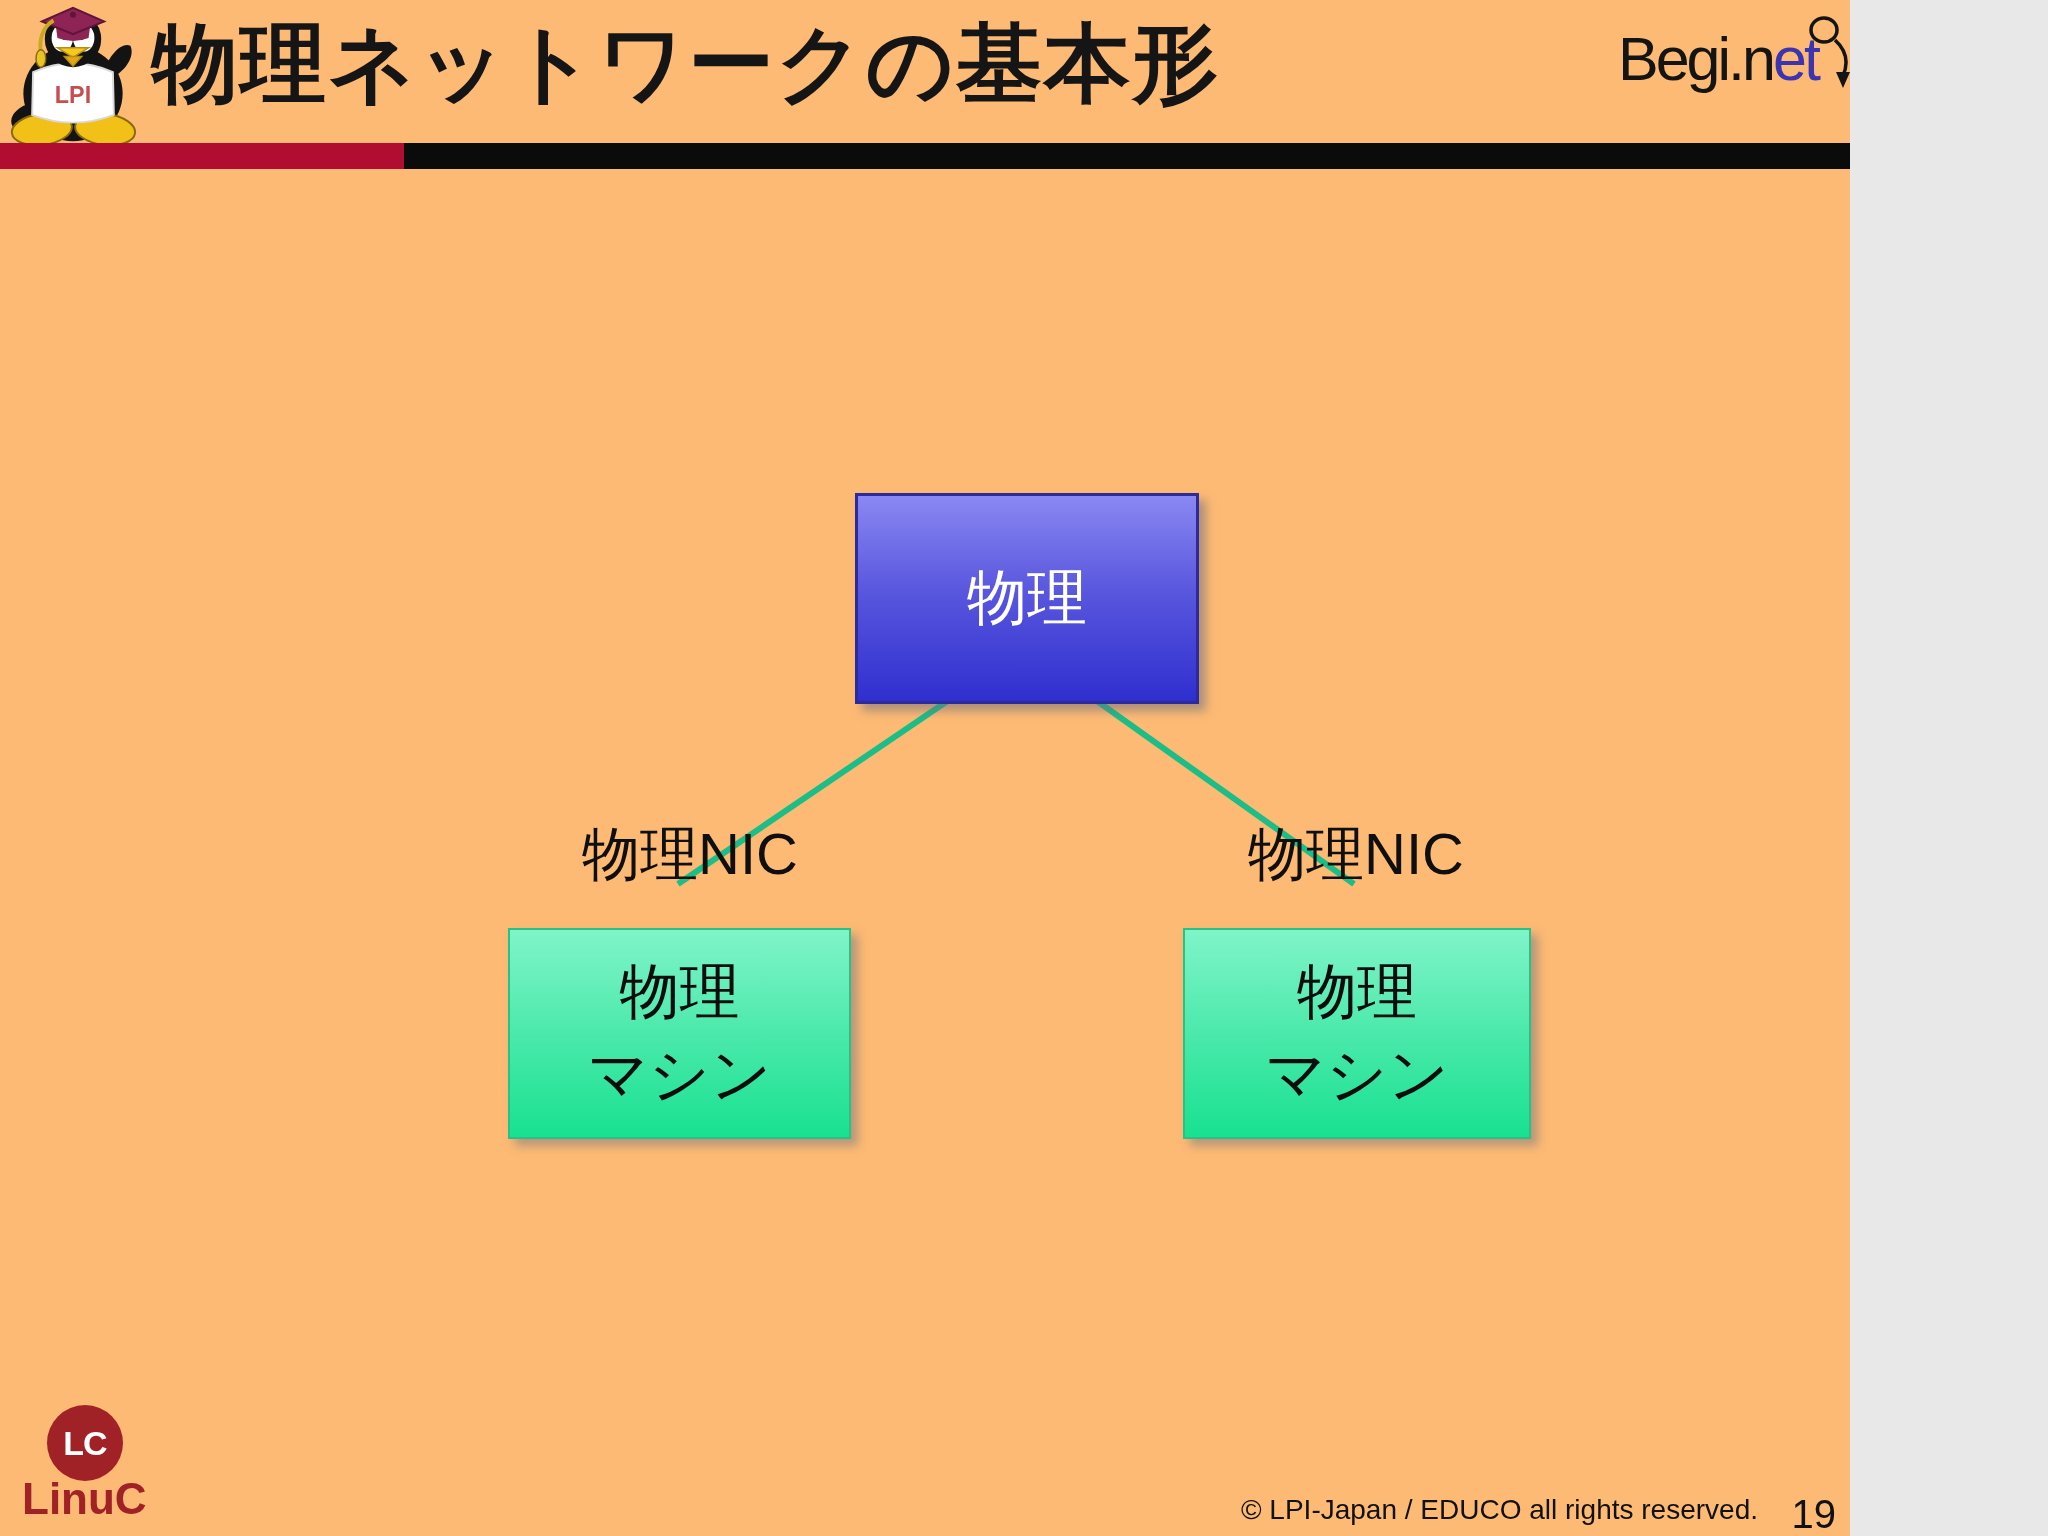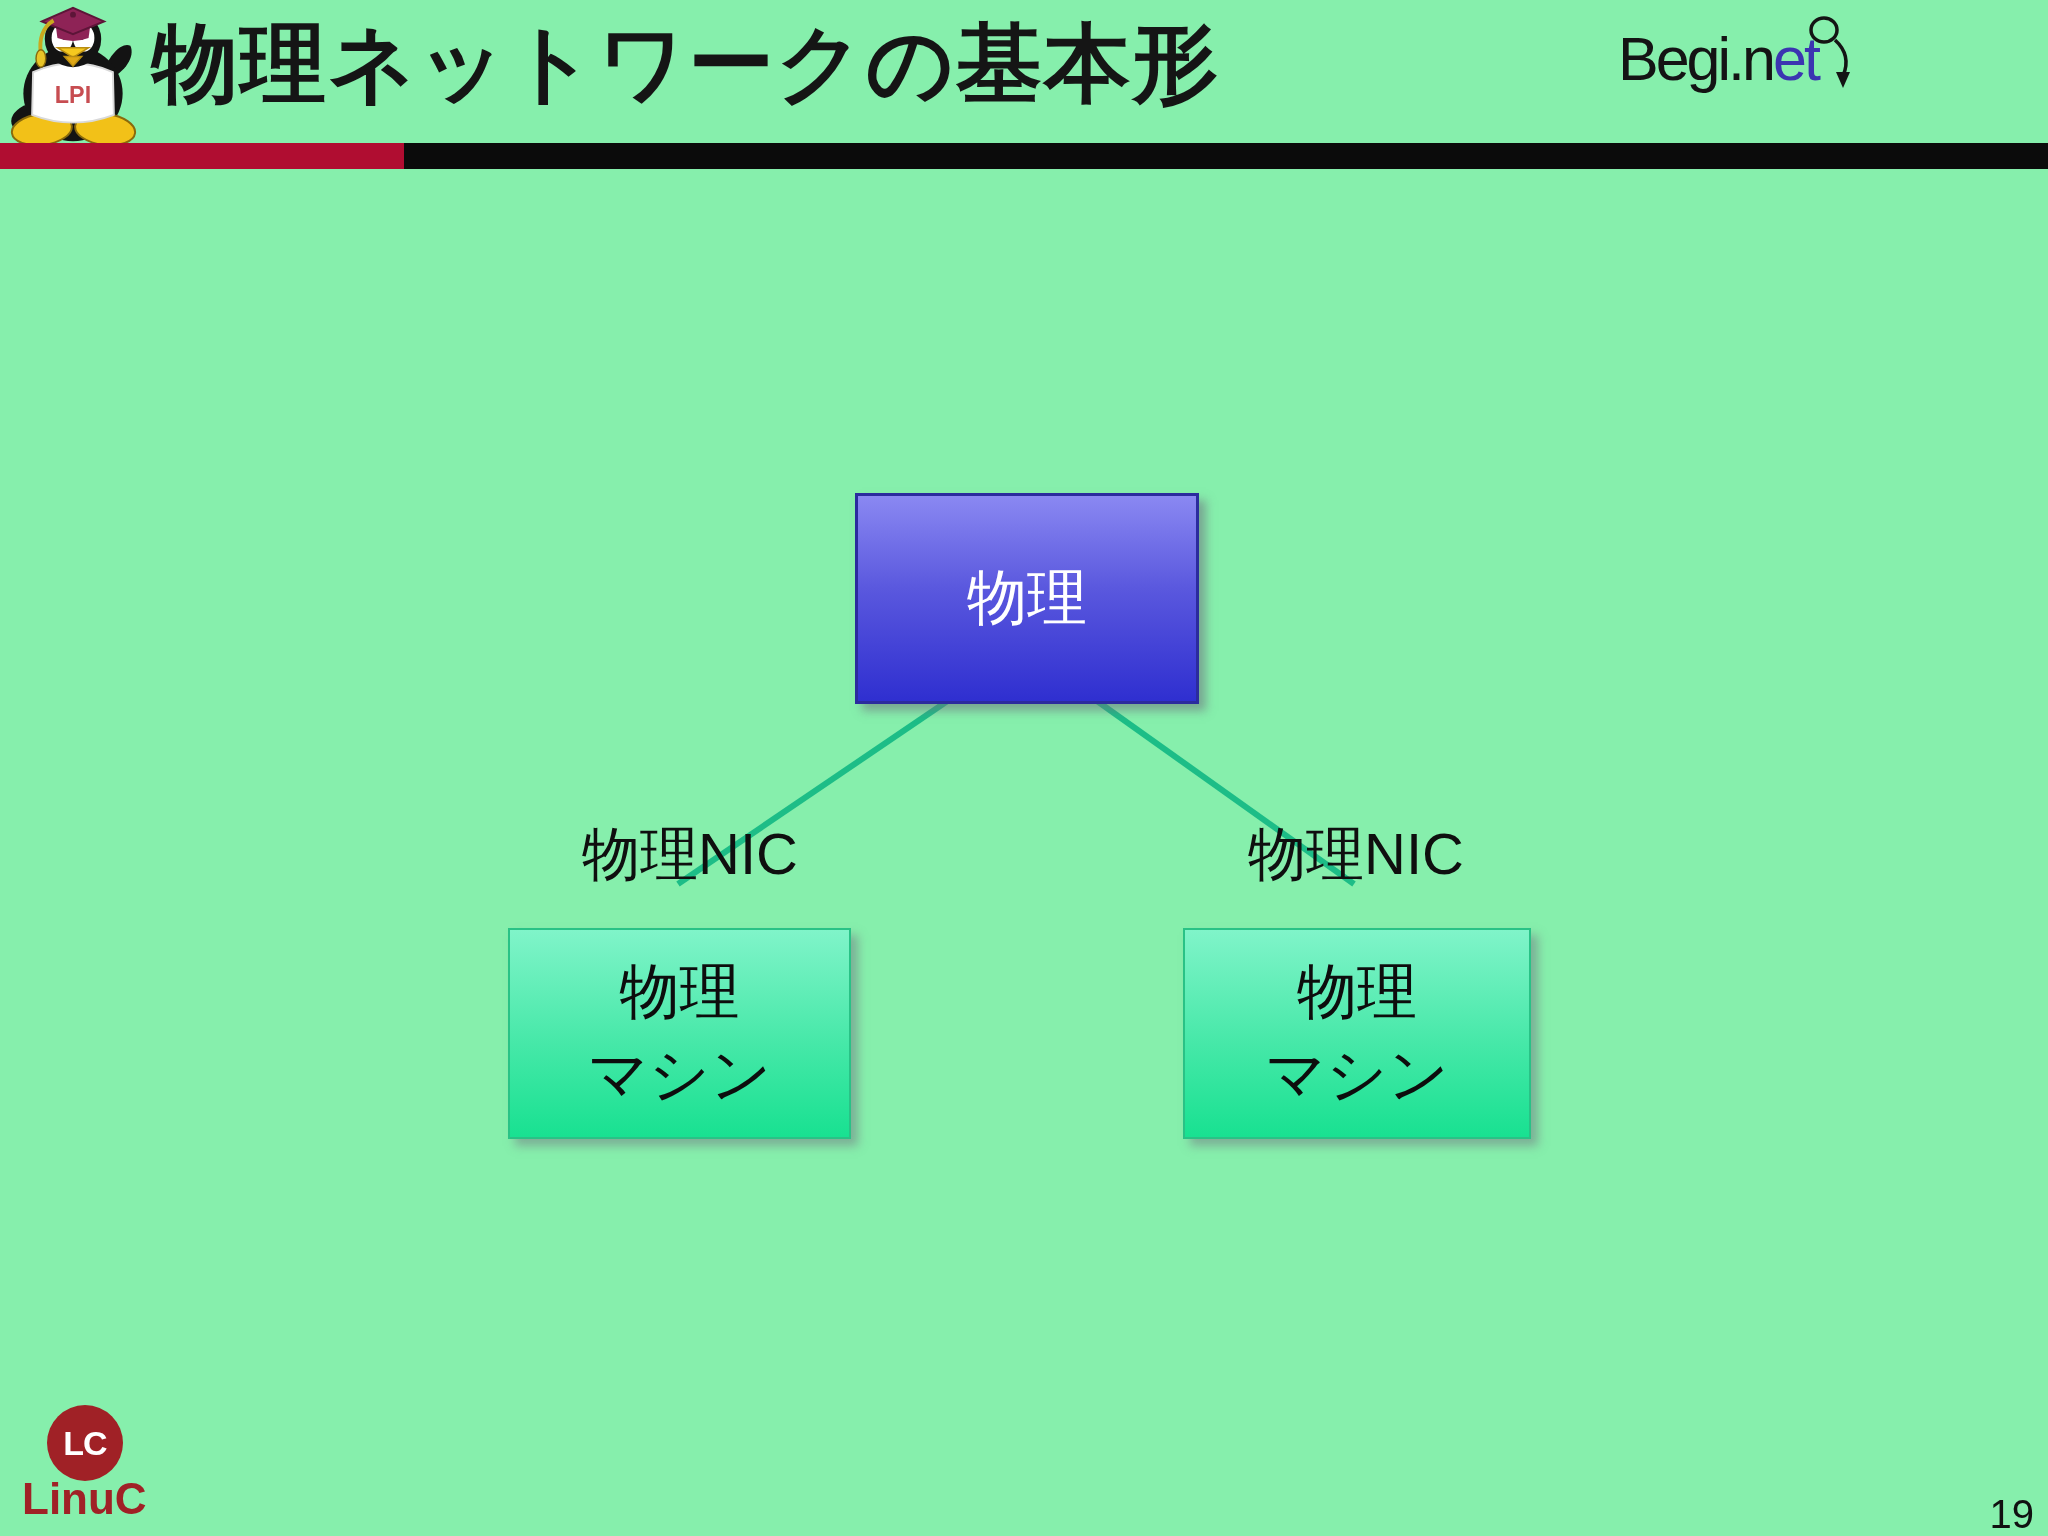--- a/index.html
+++ b/index.html
@@ -5,8 +5,8 @@
   html,body{margin:0;padding:0;background:#e8e8e8;}
   .slide{
     position:relative;
-    width:2048px;height:1536px;
-    background:#86efac;
+    width:1850px;height:1536px;
+    background:#fdba74;
     overflow:hidden;
     font-family:"Liberation Sans", sans-serif;
   }

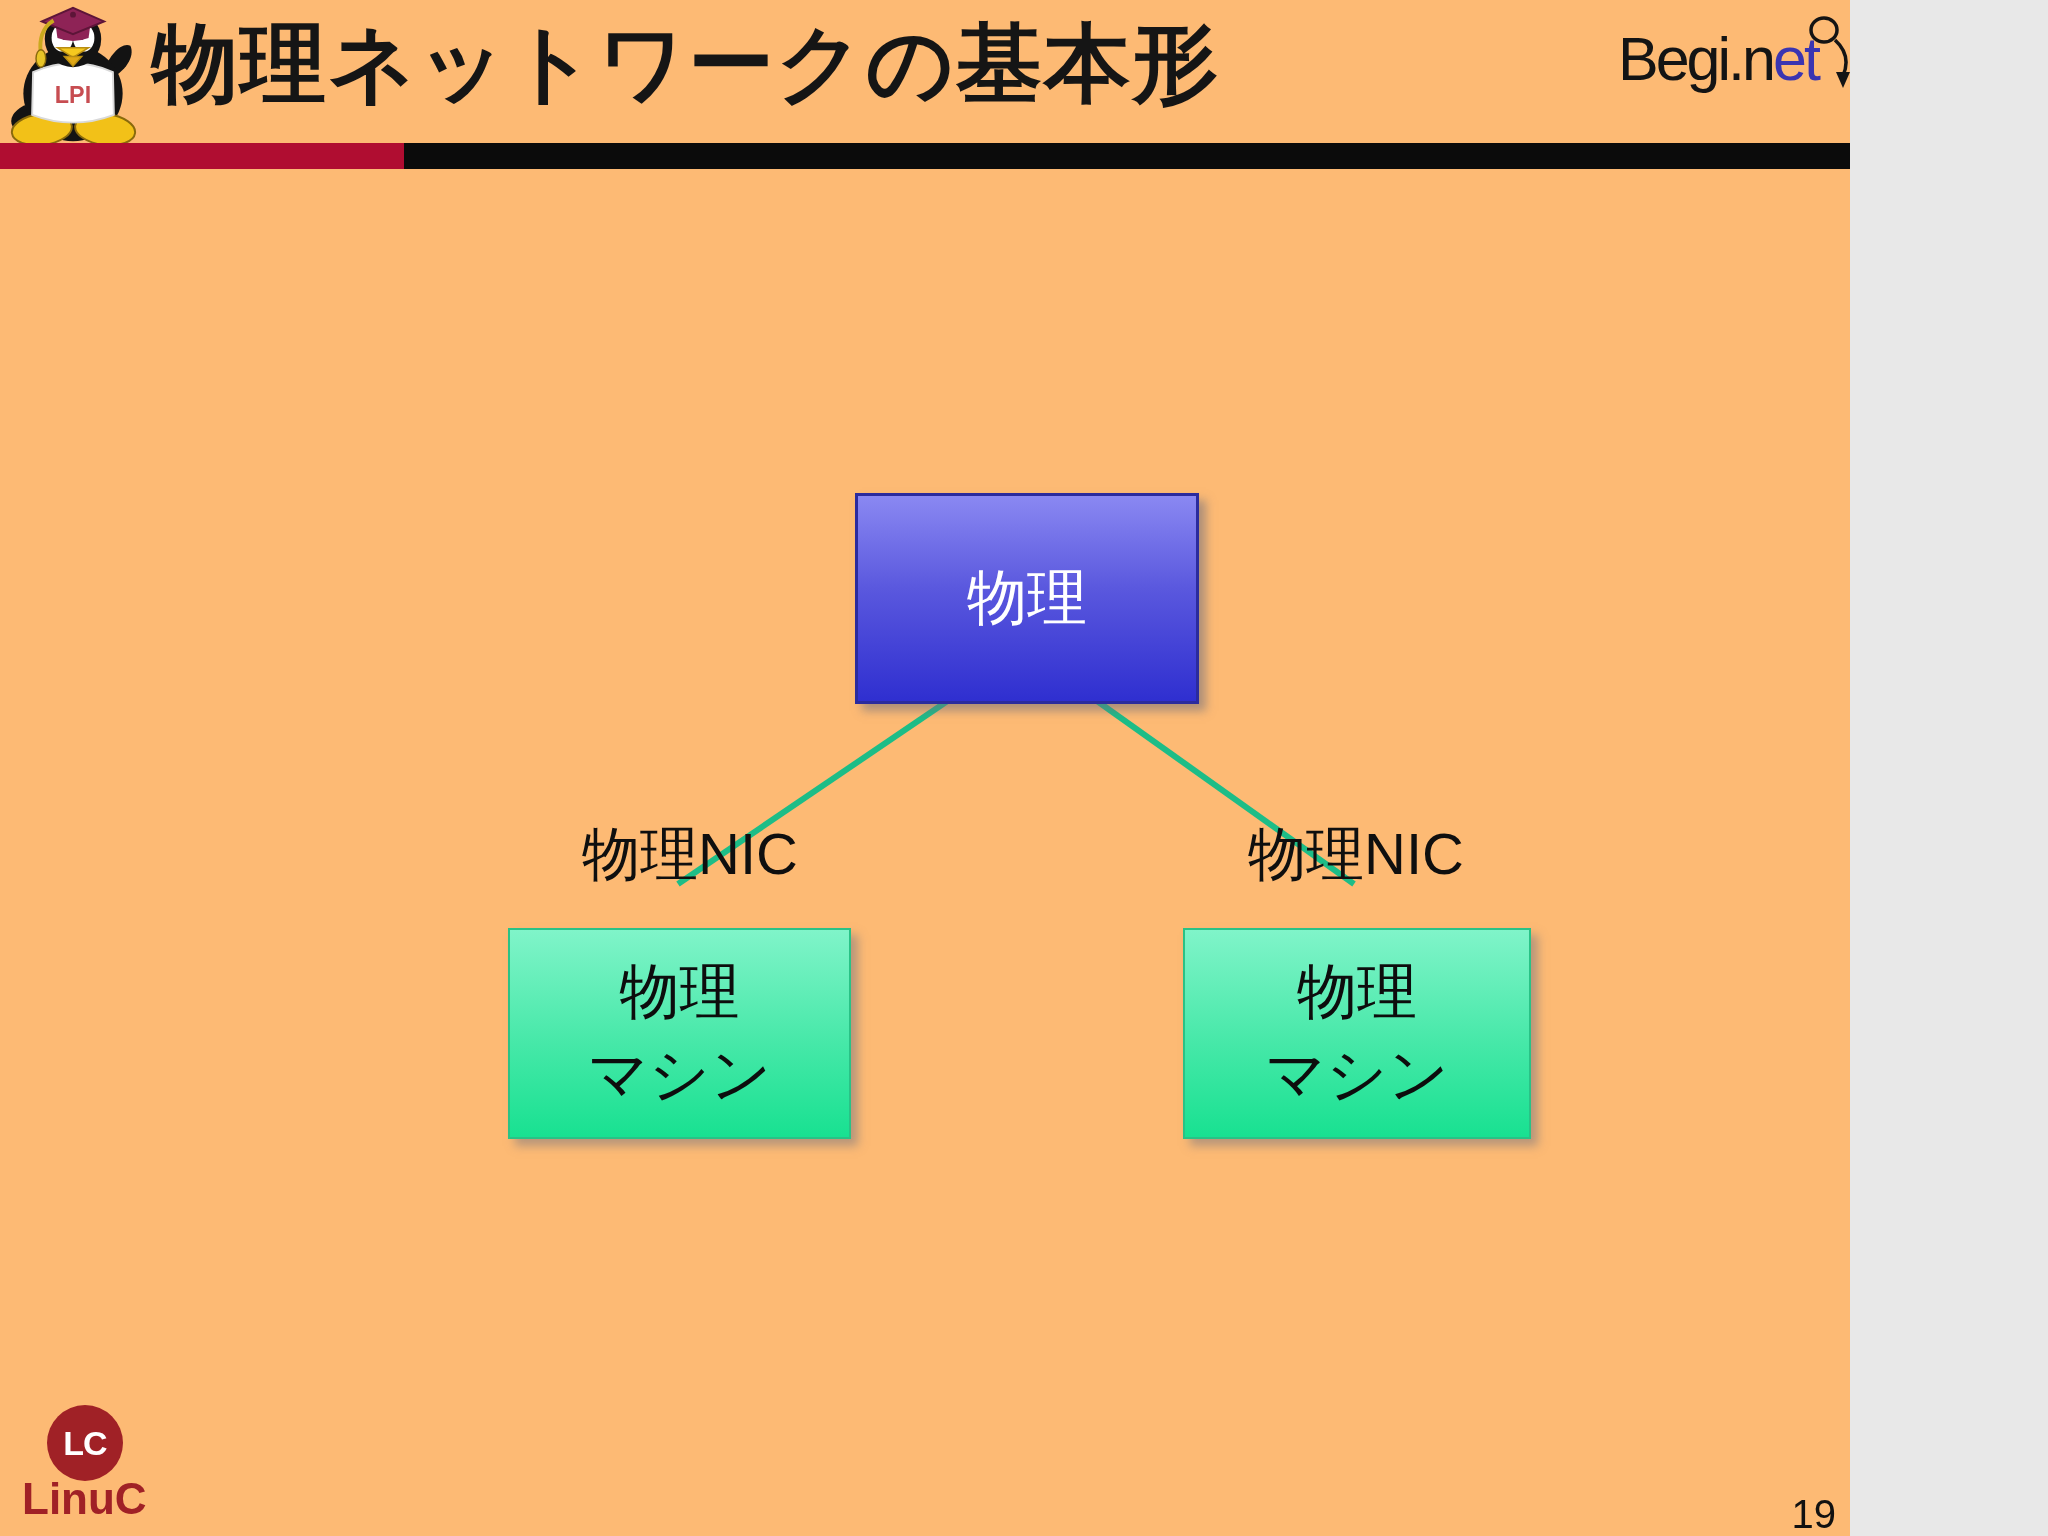--- a/index.html
+++ b/index.html
@@ -155,6 +155,7 @@
     <span>LC</span>
   </div>
   <div class="linuc-wordmark">LinuC</div>
+  <div class="copyright">© LPI-Japan / EDUCO all rights reserved.</div>
   <div class="page-number">19</div>
 
 </div>

